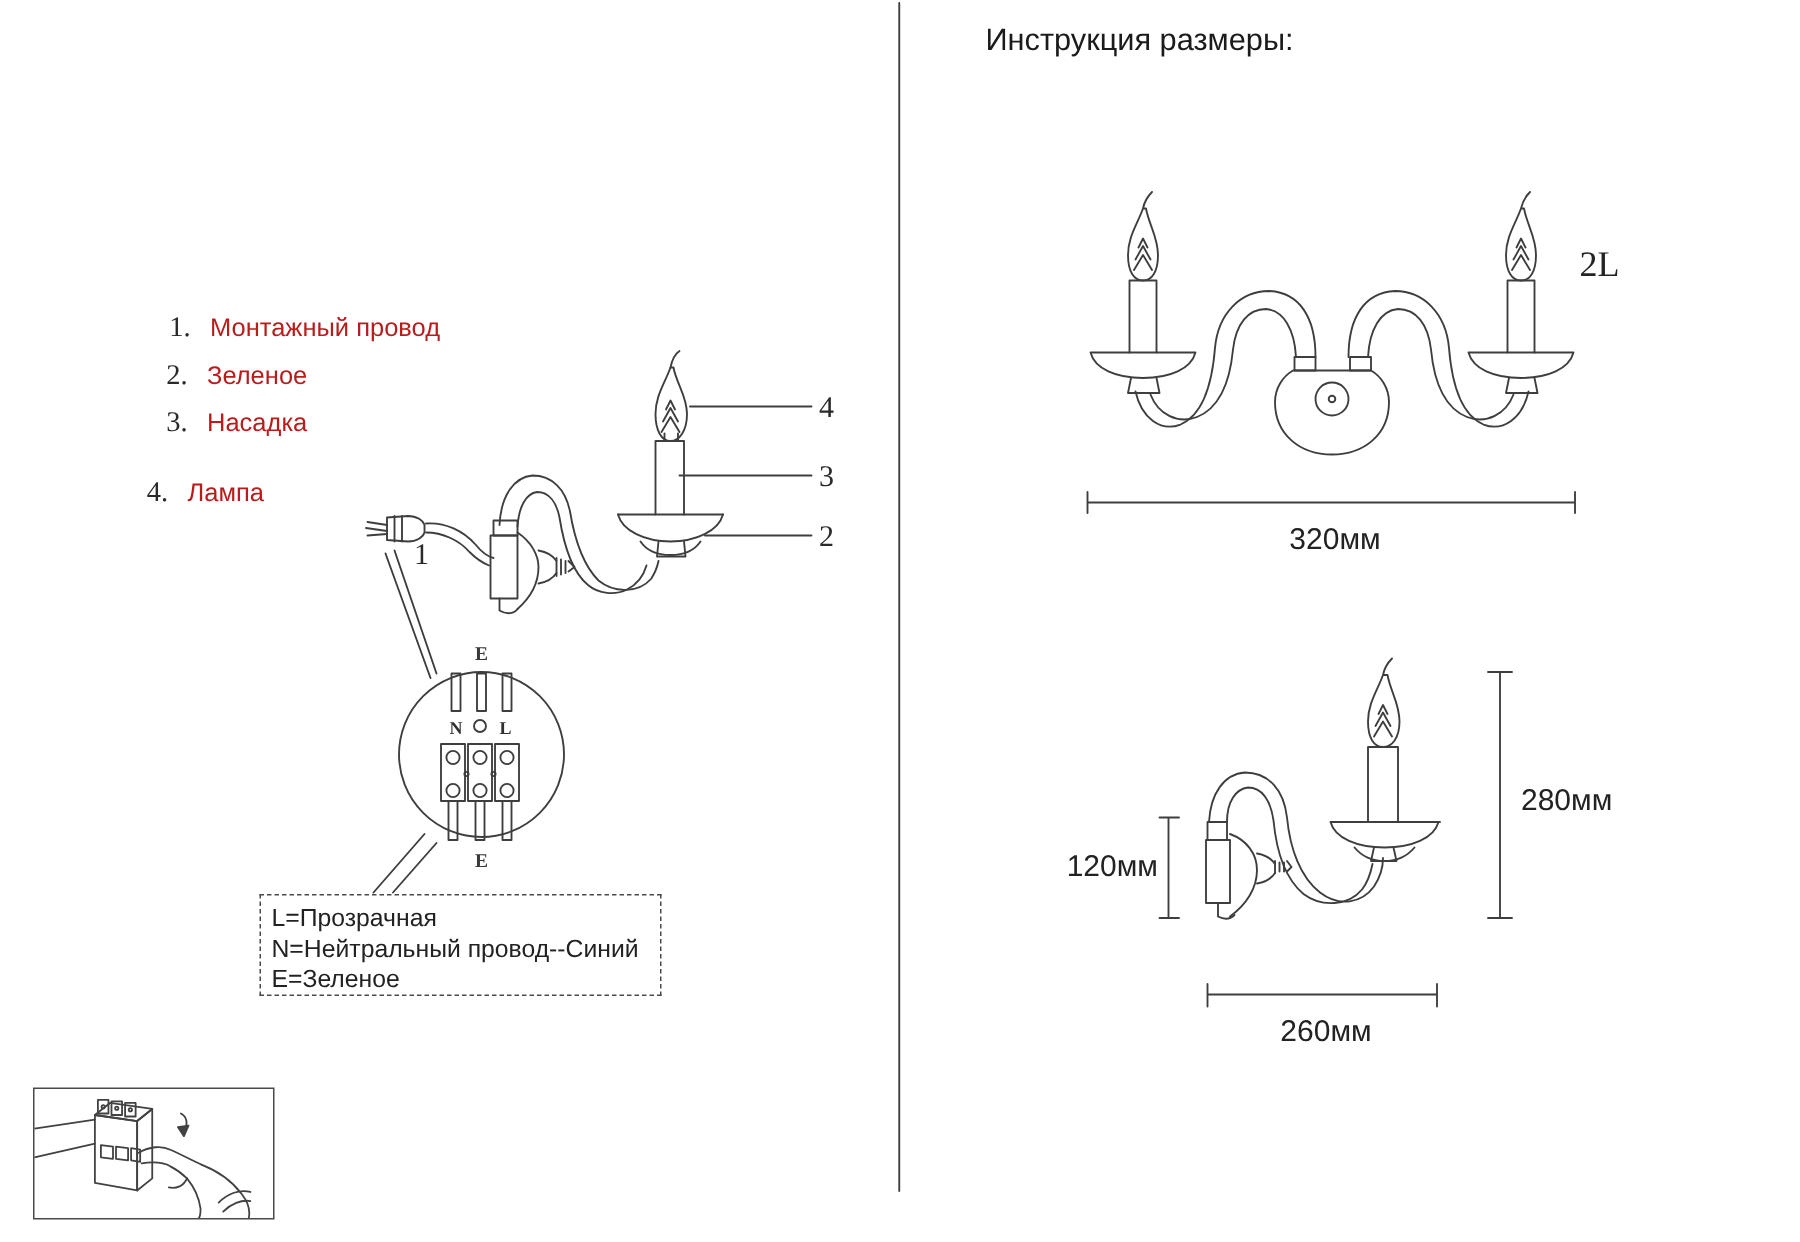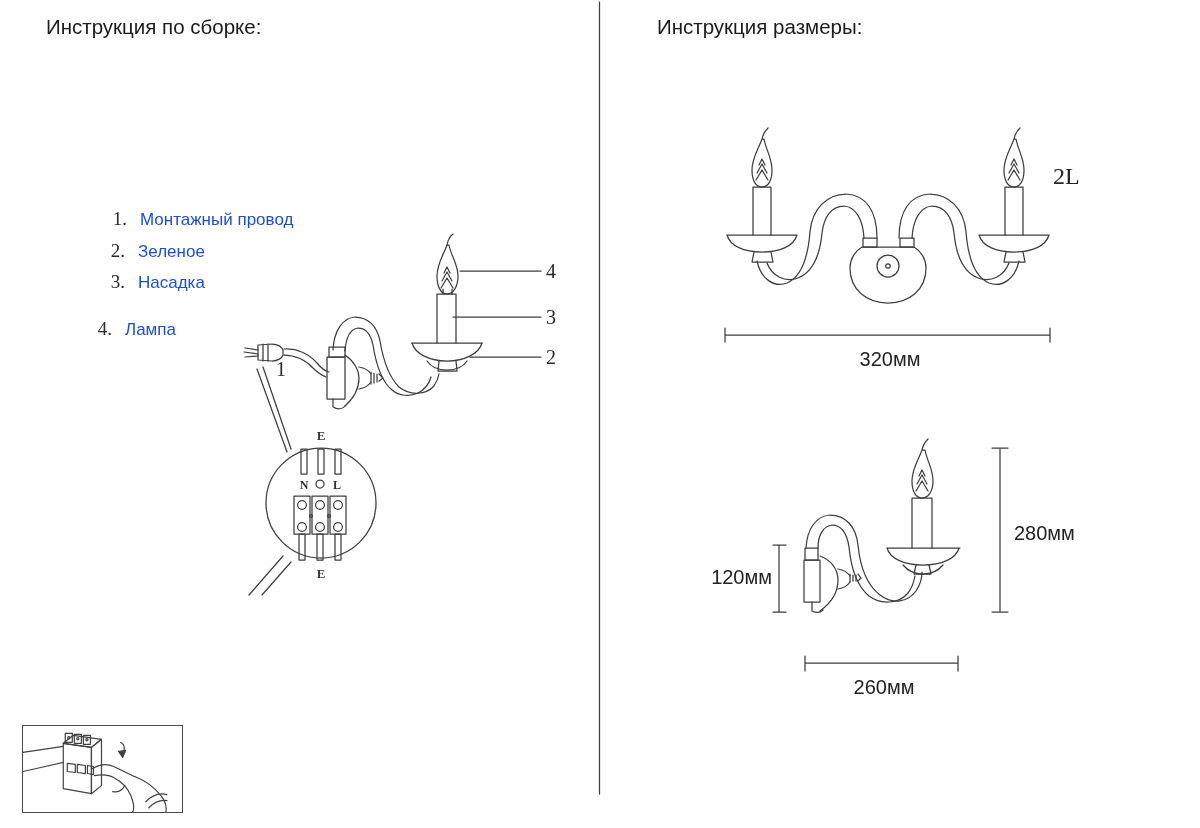--- a/index.html
+++ b/index.html
@@ -179,7 +179,6 @@
     </g>
   </svg>
 
-  <div class="title title-left">Инструкция по сборке:</div>
   <div class="title title-right">Инструкция размеры:</div>
 
   <div>

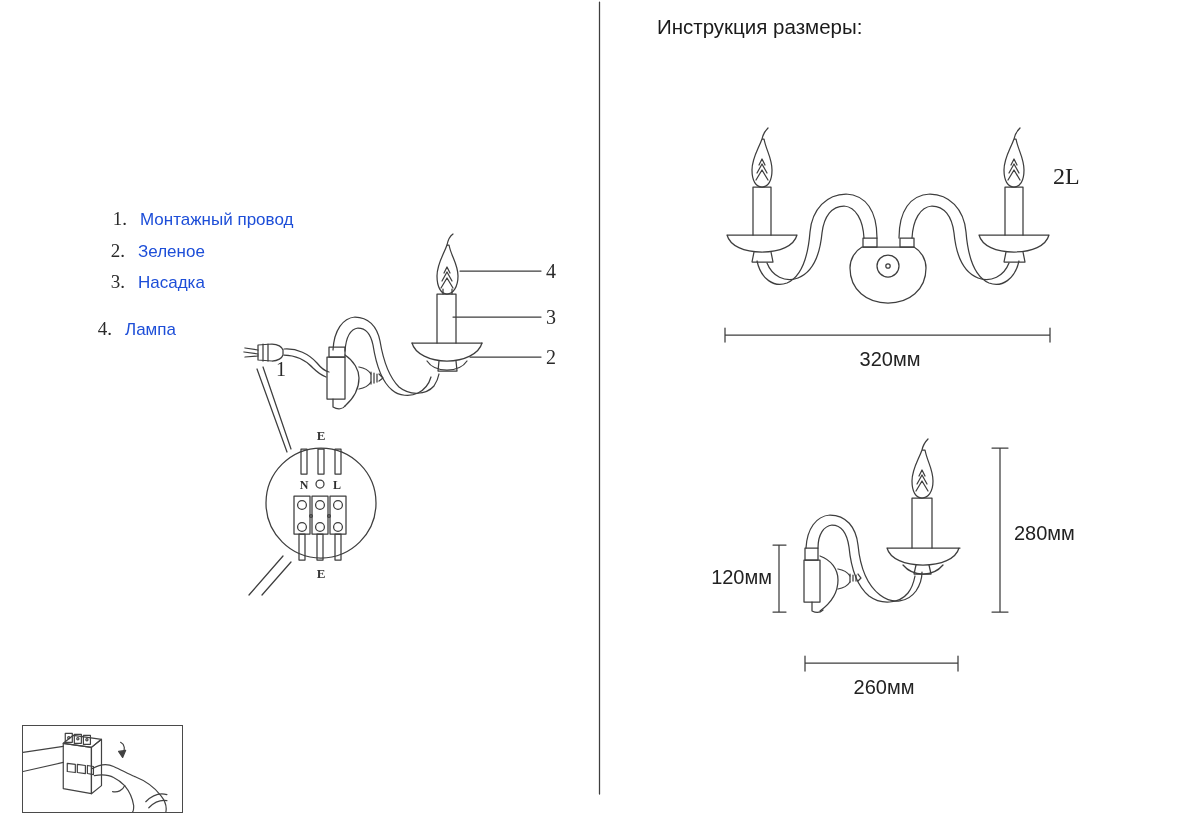--- a/index.html
+++ b/index.html
@@ -27,7 +27,7 @@
   .part-row { position:absolute; white-space:nowrap; }
   .part-row .num { display:inline-block; width:32px; text-align:right;
     font-family:"Liberation Serif", serif; font-size:19px; color:#2a2a2a; }
-  .part-row .lbl { margin-left:13px; font-size:17px; color:#1d4ed8; }
+  .part-row .lbl { margin-left:13px; font-size:17px; color:#b91c1c; }
 
   .legend-box {
     position:absolute; left:173px; top:596px; width:268px; height:68px;

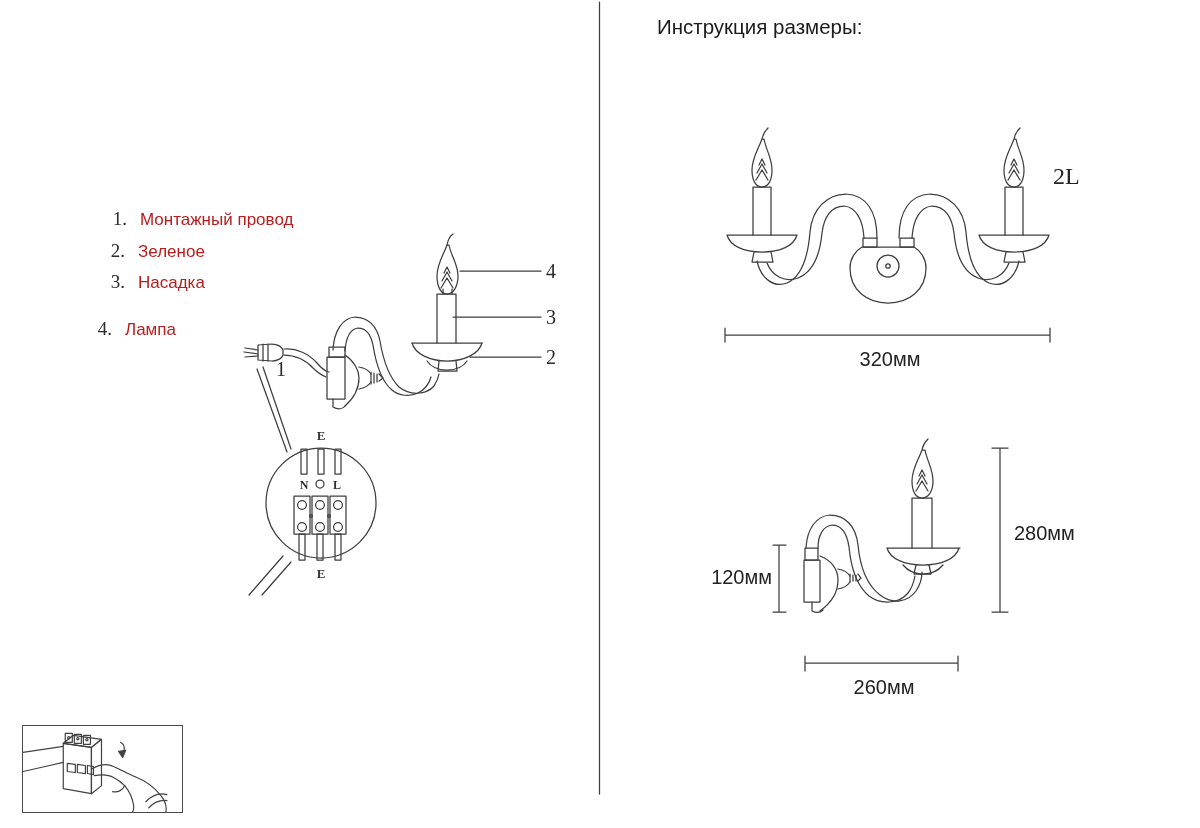--- a/index.html
+++ b/index.html
@@ -196,6 +196,11 @@
     </div>
   </div>
 
+  <div class="legend-box">
+    <div>L=Прозрачная</div>
+    <div>N=Нейтральный провод--Синий</div>
+    <div>E=Зеленое</div>
+  </div>
 
   <div class="breaker-box">
     <svg viewBox="0 0 158 85">

